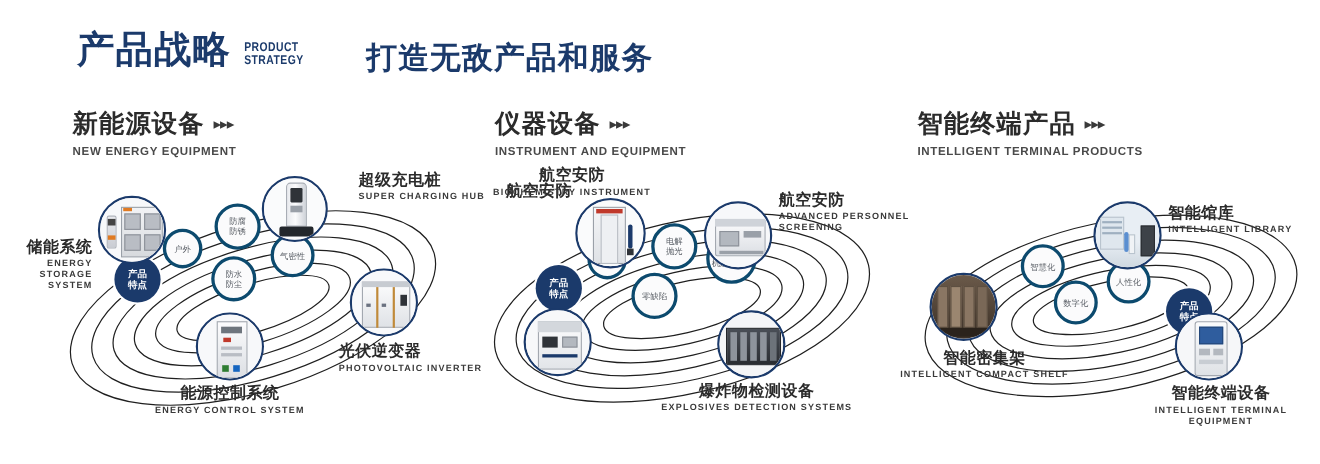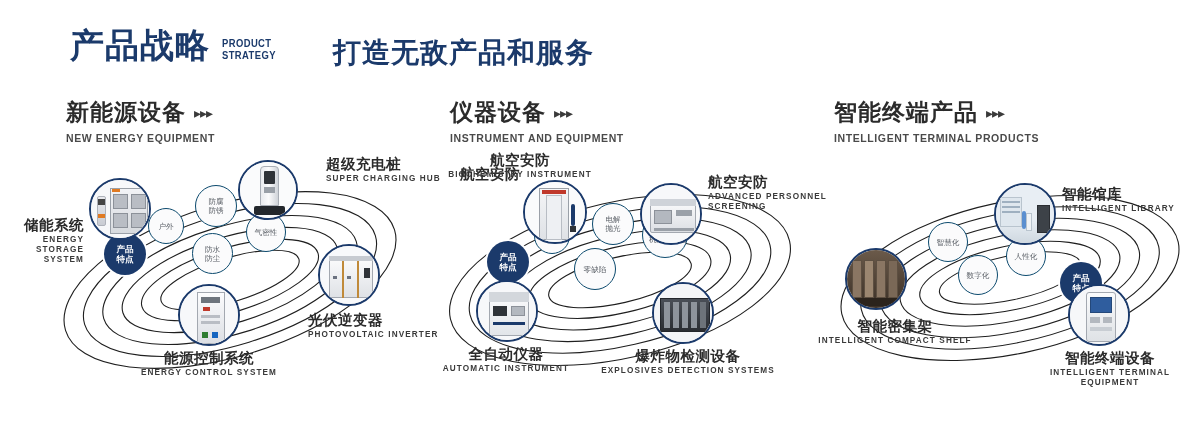--- a/index.html
+++ b/index.html
@@ -55,7 +55,7 @@
     display:flex;align-items:center;justify-content:center;text-align:center;
     box-sizing:border-box;
   }
-  .bub.light{background:#fbfbfc;border:1px solid #0c4a6e;color:#5a5f66;font-size:7.6px;line-height:9px;}
+  .bub.light{background:#fbfbfc;border:3px solid #0c4a6e;color:#5a5f66;font-size:7.6px;line-height:9px;}
   .bub.core{background:#1b3a6b;color:#fff;font-weight:bold;font-size:8.6px;line-height:10.5px;
             box-shadow:0 0 0 2px #ffffff;}
   .bub span{display:block;}

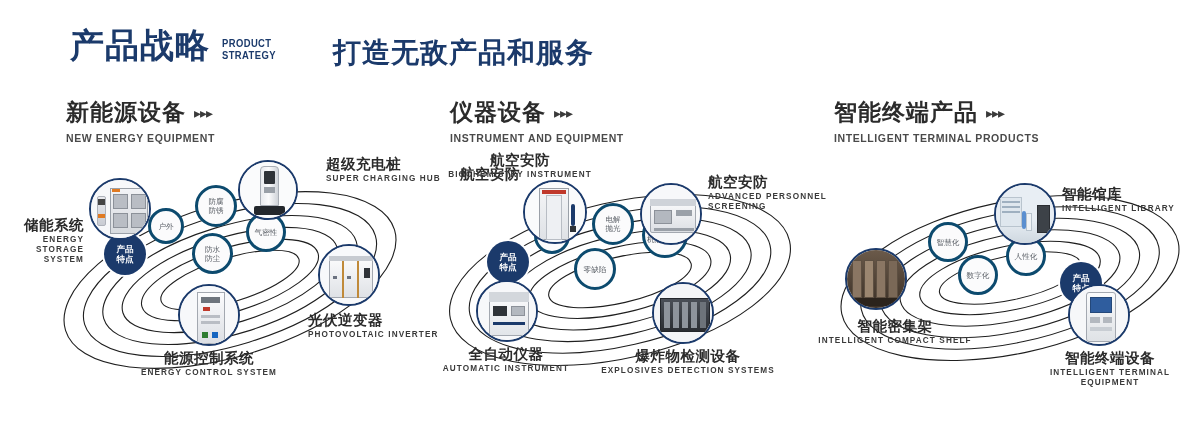--- a/index.html
+++ b/index.html
@@ -280,10 +280,6 @@
         <div class="dv" style="left:15px;top:40px;width:32px;height:3px;background:#1b3a6b;"></div>
       </div>
     </div>
-    <div class="cap c" style="left:-14px;top:186px;width:180px;">
-      <div class="cn">全自动仪器</div>
-      <div class="en">AUTOMATIC INSTRUMENT</div>
-    </div>
 
     <div class="photo" style="left:222px;top:122px;width:62px;height:62px;">
       <div class="inner" style="background:#f4f5f7;">

